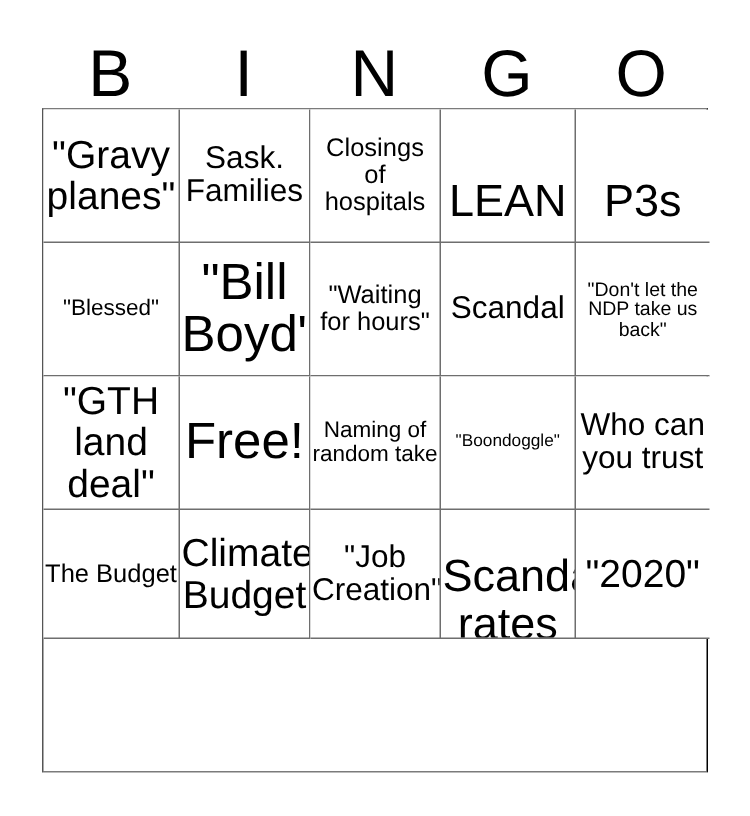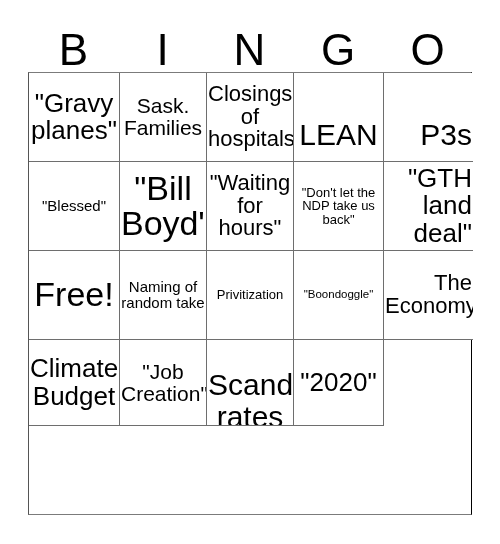--- a/index.html
+++ b/index.html
@@ -78,7 +78,7 @@
   .fs-xl  .txt { font-size: 30px; margin-top: 36px; }
   .fs-lg  .txt { font-size: 26px; }
   .fs-md  .txt { font-size: 21px; }
-  .fs-sm  .txt { font-size: 22px; }
+  .fs-sm  .txt { font-size: 17px; }
   .fs-xs  .txt { font-size: 15px; }
   .fs-xxs .txt { font-size: 13px; }
   .fs-tiny .txt { font-size: 11.5px; }

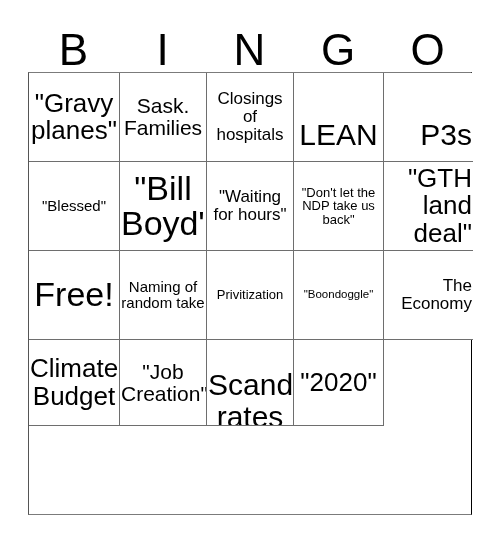--- a/index.html
+++ b/index.html
@@ -62,7 +62,7 @@
     overflow: hidden;
     background: #ffffff;
   }
-  .cell:nth-child(5n) { border-right: none; text-align: right; }
+  .cell:nth-child(5n) { border-right: none; }
   .cell:nth-child(n+21) { border-bottom: none; }
 
   .cell .txt {

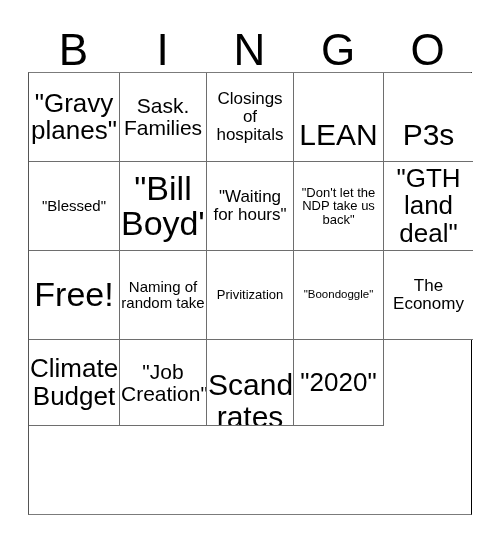--- a/index.html
+++ b/index.html
@@ -121,6 +121,9 @@
       <div class="cell fs-sm">
         <span class="txt">"Waiting for hours"</span>
       </div>
+      <div class="cell fs-md">
+        <span class="txt">Scandal</span>
+      </div>
       <div class="cell fs-xxs">
         <span class="txt">"Don't let the NDP take us back"</span>
       </div>

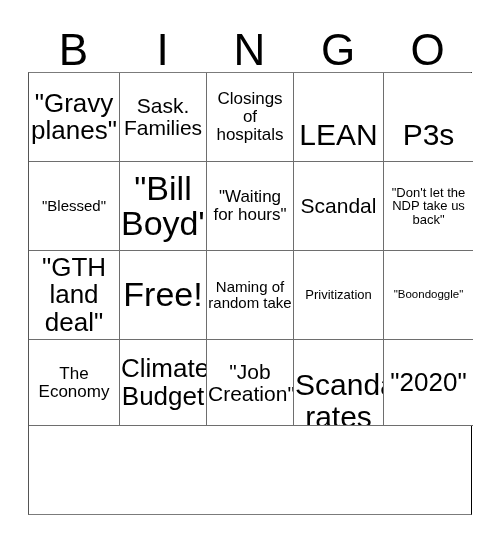--- a/index.html
+++ b/index.html
@@ -136,9 +136,6 @@
       <div class="cell fs-xs">
         <span class="txt">Naming of random take</span>
       </div>
-      <div class="cell fs-xxs">
-        <span class="txt">Privitization</span>
-      </div>
       <div class="cell fs-tiny">
         <span class="txt">"Boondoggle"</span>
       </div>

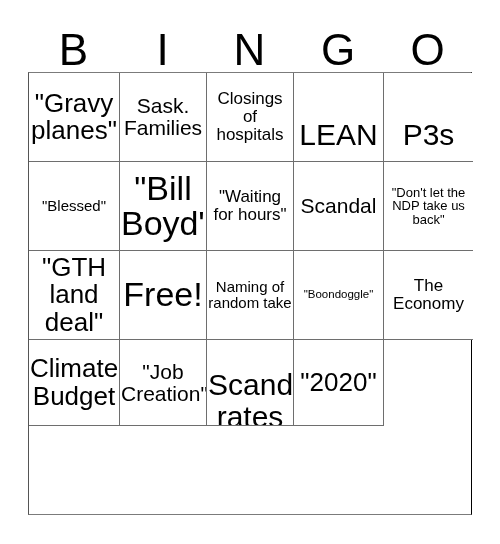--- a/index.html
+++ b/index.html
@@ -139,6 +139,9 @@
       <div class="cell fs-tiny">
         <span class="txt">"Boondoggle"</span>
       </div>
+      <div class="cell fs-md">
+        <span class="txt">Who can you trust</span>
+      </div>
       <div class="cell fs-sm">
         <span class="txt">The Economy</span>
       </div>

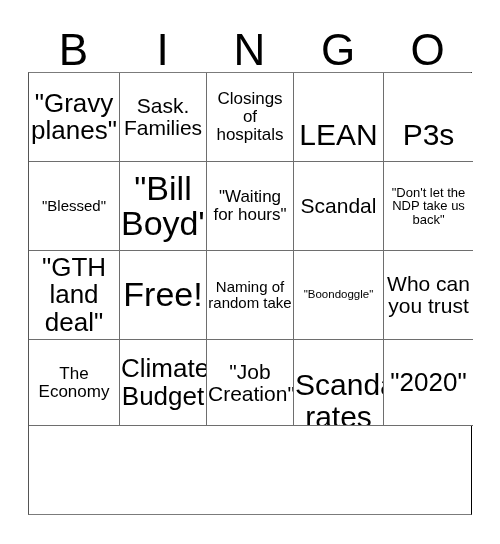--- a/index.html
+++ b/index.html
@@ -143,7 +143,7 @@
         <span class="txt">Who can you trust</span>
       </div>
       <div class="cell fs-sm">
-        <span class="txt">The Economy</span>
+        <span class="txt">The Budget</span>
       </div>
       <div class="cell fs-lg">
         <span class="txt">Climate Budget</span>

